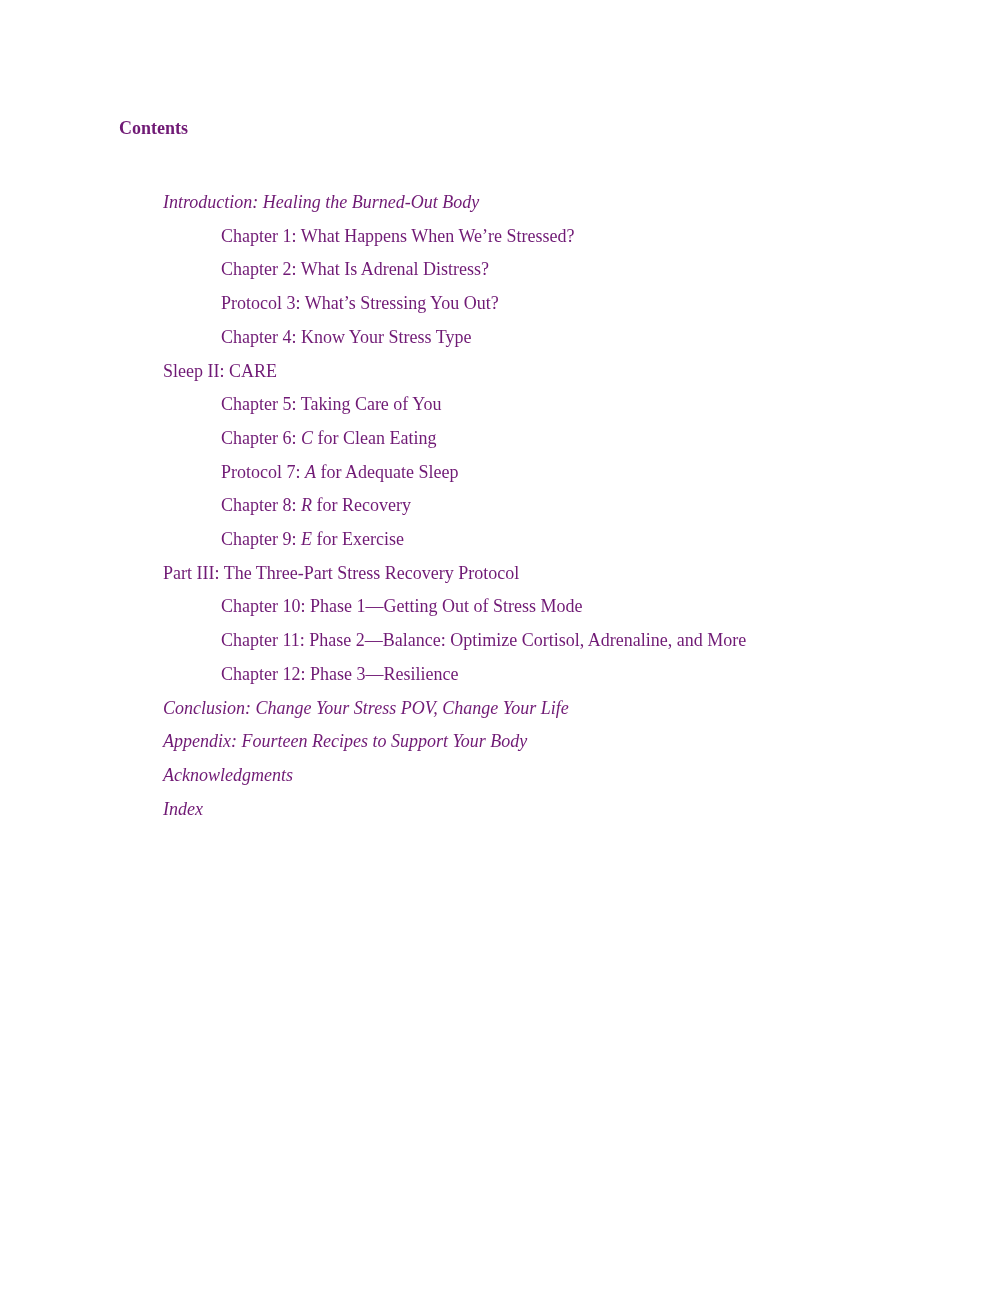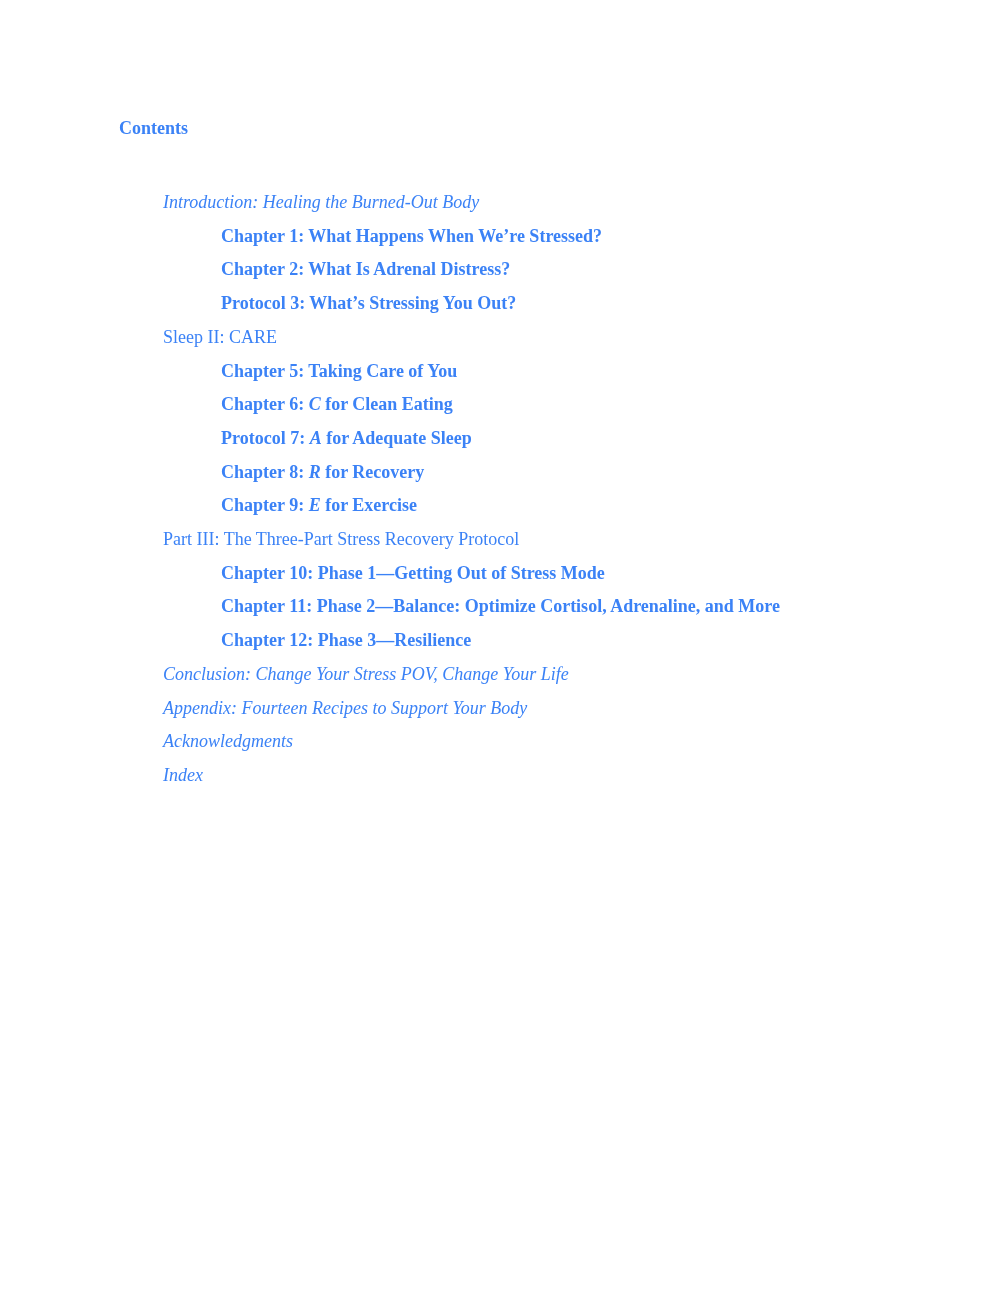--- a/index.html
+++ b/index.html
@@ -13,7 +13,7 @@
     height: 1294px;
     background: #ffffff;
     font-family: "Liberation Serif", "DejaVu Serif", serif;
-    color: #3b82f6;
+    color: #701a75;
     overflow: hidden;
   }
   .doc-title {

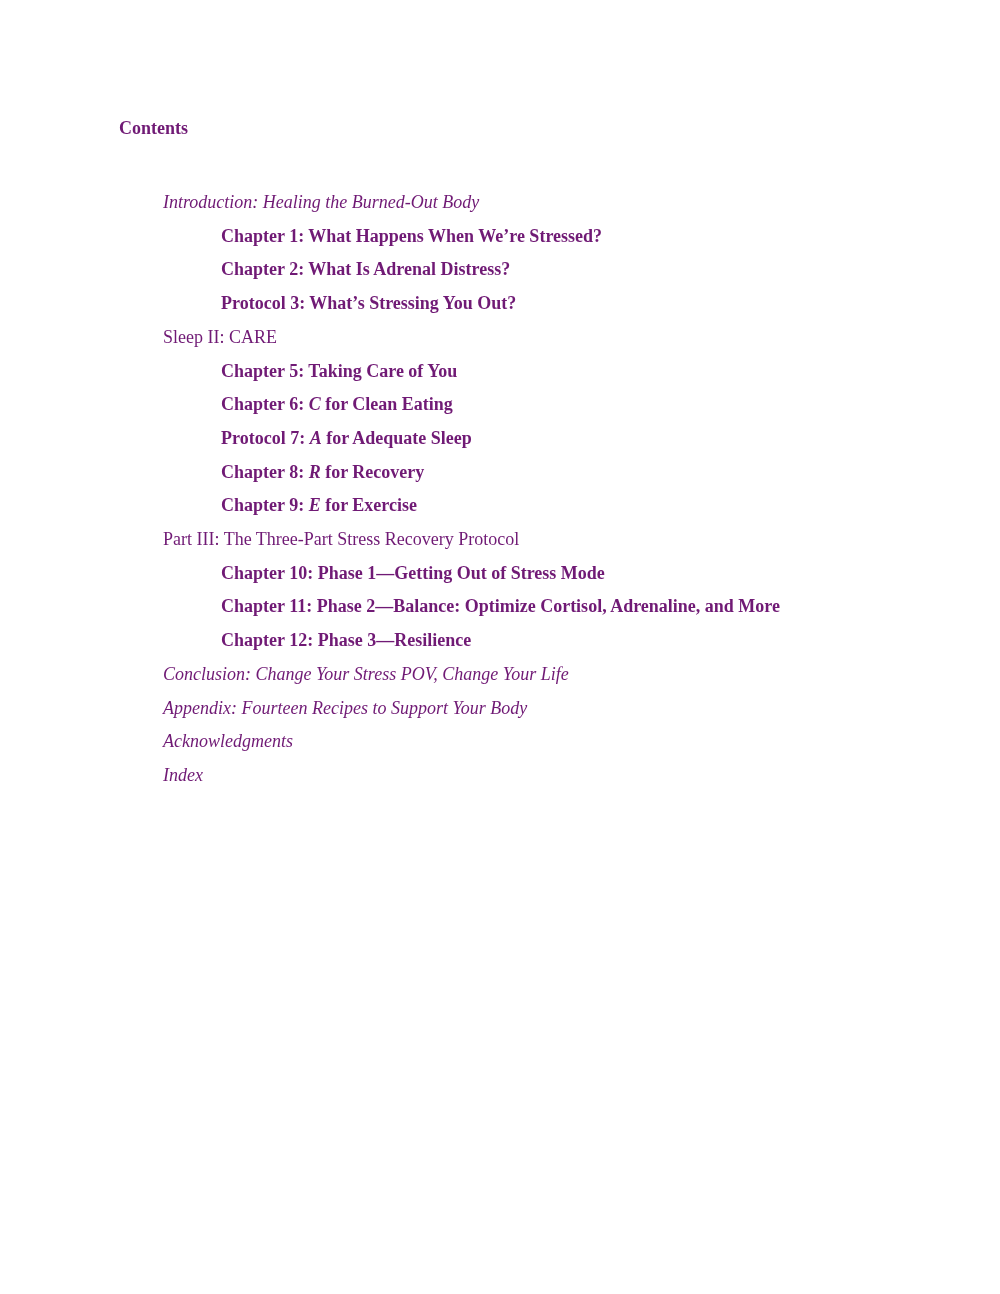--- a/index.html
+++ b/index.html
@@ -39,7 +39,6 @@
   }
   .toc-entry.indent-1 {
     padding-left: 58px;
-    font-weight: bold;
   }
   .seg-italic {
     font-style: italic;

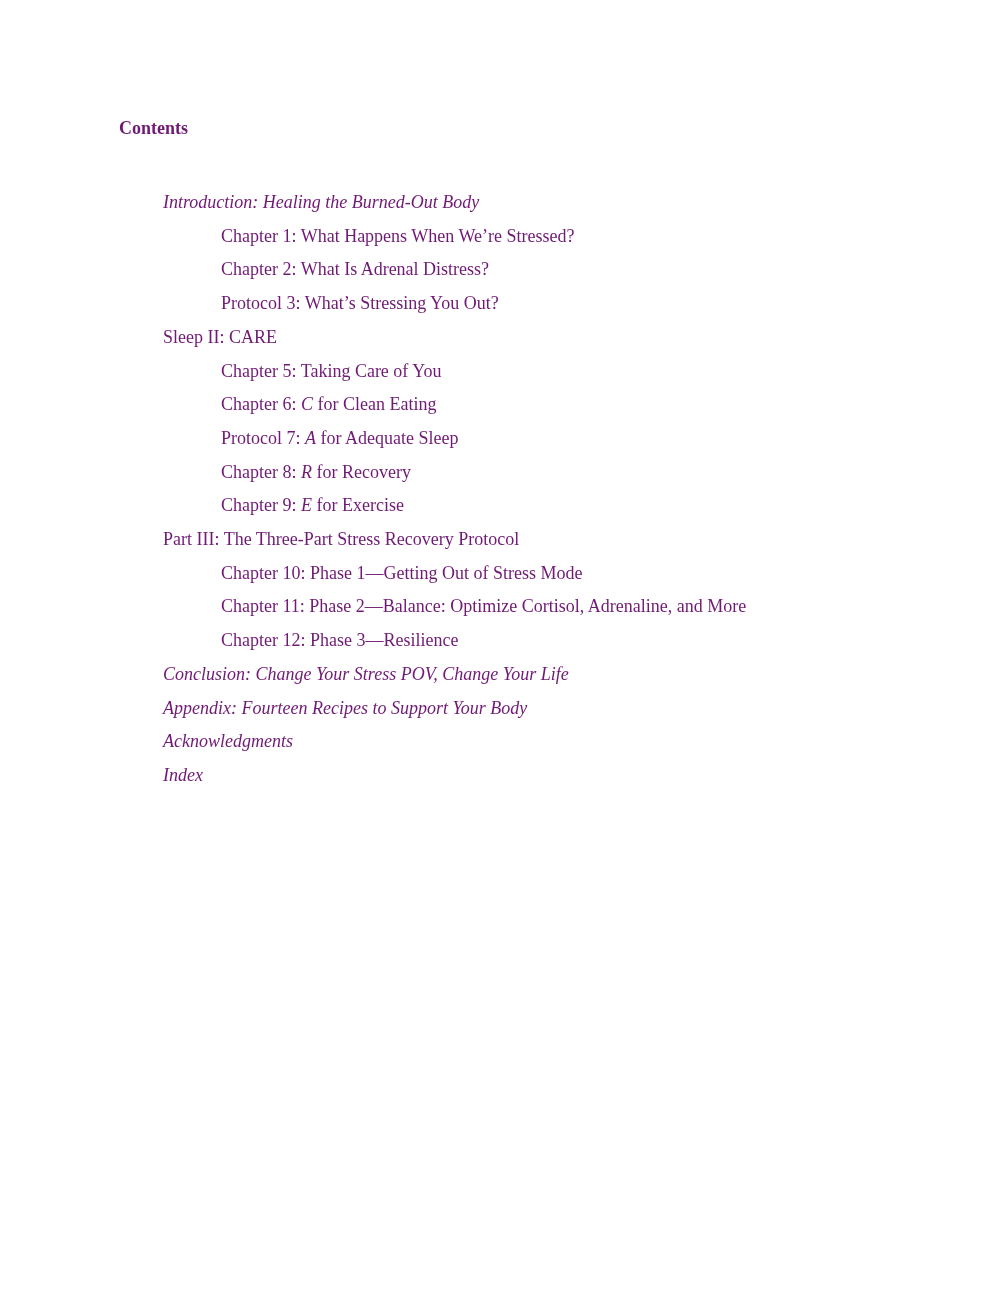--- a/index.html
+++ b/index.html
@@ -64,6 +64,7 @@
       <div class="toc-entry indent-1"><span>Chapter 1: What Happens When We’re Stressed?</span></div>
       <div class="toc-entry indent-1"><span>Chapter 2: What Is Adrenal Distress?</span></div>
       <div class="toc-entry indent-1"><span>Protocol 3: What’s Stressing You Out?</span></div>
+      <div class="toc-entry indent-1"><span>Chapter 4: Know Your Stress Type</span></div>
       <div class="toc-entry indent-0"><span>Sleep II: CARE</span></div>
       <div class="toc-entry indent-1"><span>Chapter 5: Taking Care of You</span></div>
       <div class="toc-entry indent-1"><span>Chapter 6: </span><span class="seg-italic">C</span><span> for Clean Eating</span></div>

